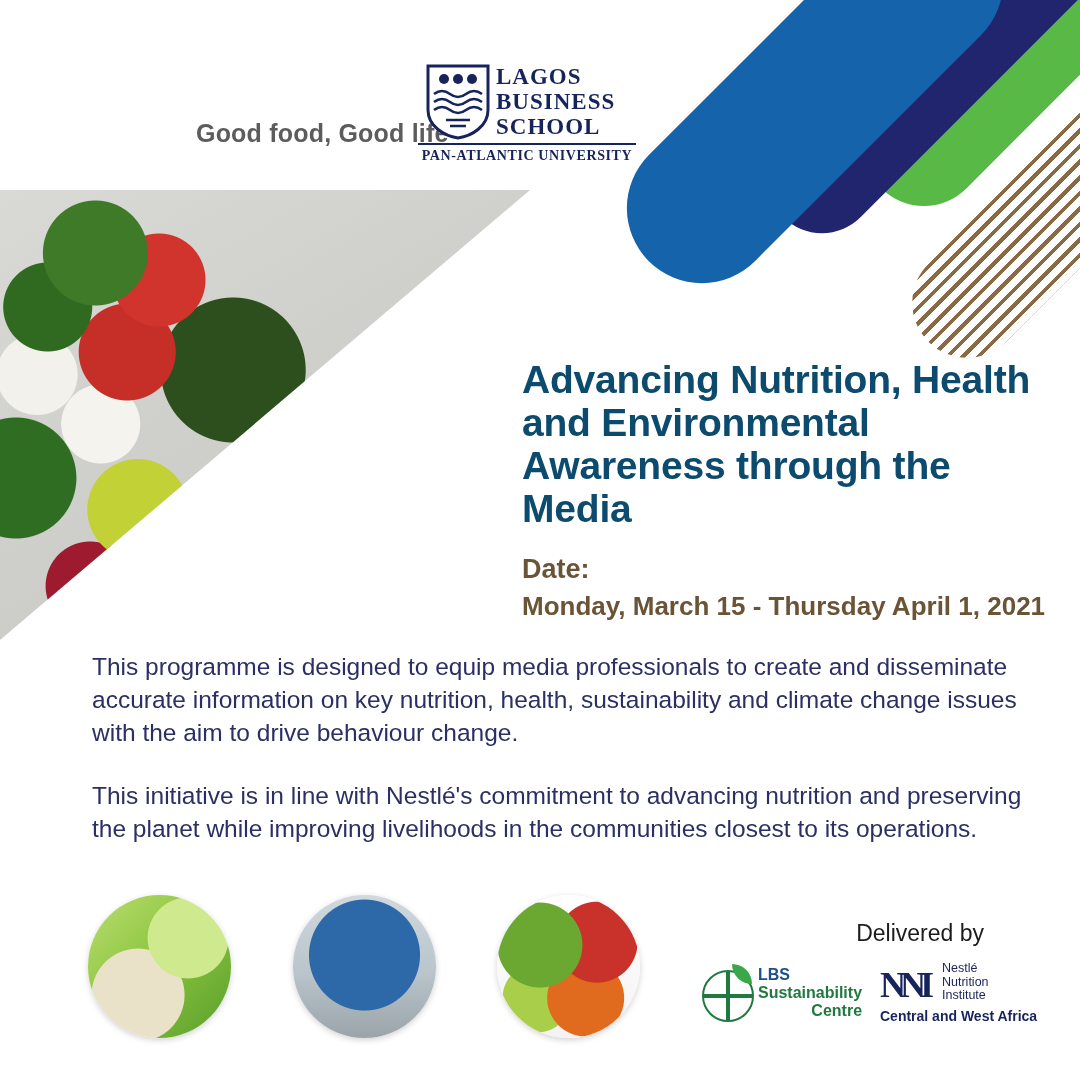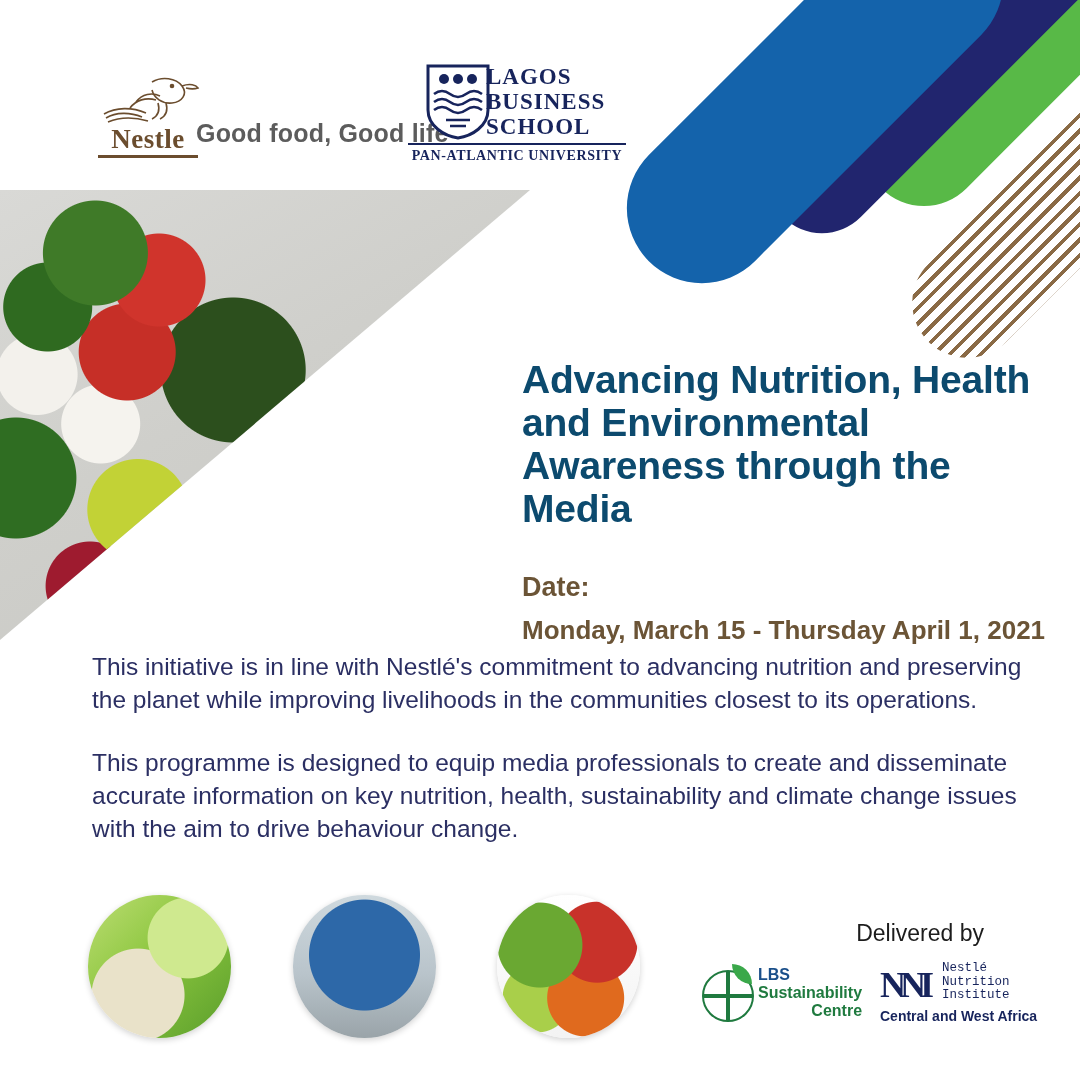--- a/index.html
+++ b/index.html
@@ -49,7 +49,7 @@
   }
   .lbs-logo{position:absolute;left:424px;top:0px;width:230px;height:112px;}
   .lbs-crest{position:absolute;left:0;top:0;width:68px;height:78px;}
-  .lbs-text{position:absolute;left:62px;top:2px;color:#17245c;}
+  .lbs-text{position:absolute;left:72px;top:2px;color:#17245c;}
   .lbs-text .l1,.lbs-text .l2,.lbs-text .l3{
     font-family:"Liberation Serif", serif;
     font-size:23px;font-weight:bold;line-height:25px;letter-spacing:1px;

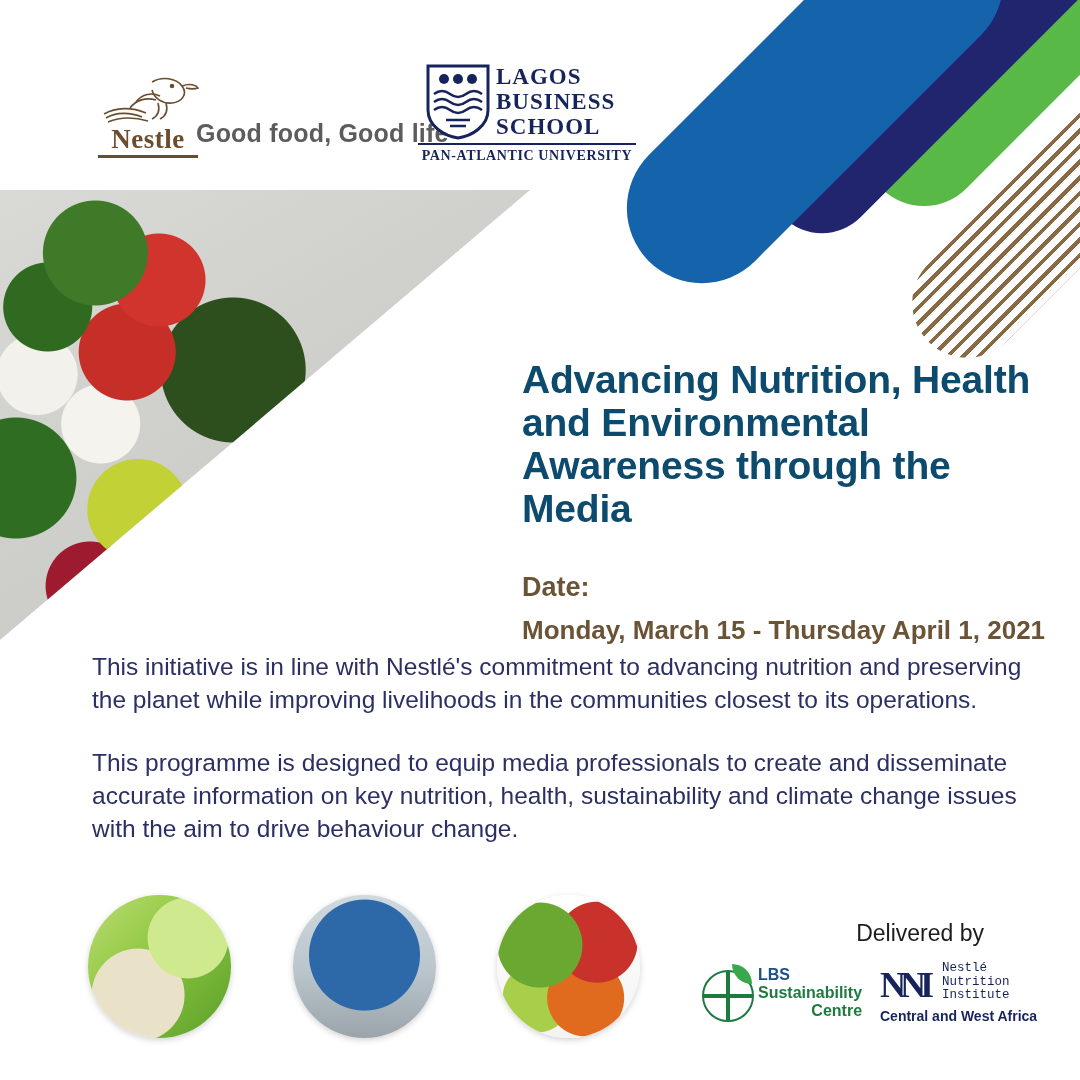--- a/index.html
+++ b/index.html
@@ -164,24 +164,6 @@
 
   <div class="header">
 
-    <div class="nestle-logo">
-      <svg class="nestle-nest" viewBox="0 0 104 52">
-        <g fill="none" stroke="#6b4d2e" stroke-width="1.6">
-          <path d="M10 46 C20 40, 34 40, 46 45"></path>
-          <path d="M8 42 C20 35, 36 35, 50 41"></path>
-          <path d="M12 50 C24 45, 38 45, 52 49"></path>
-          <path d="M56 10 C66 4, 80 6, 86 14 C92 22, 86 30, 76 31 C66 32, 58 26, 56 18"></path>
-          <path d="M86 14 C94 11, 100 13, 102 16 C99 17, 94 17, 90 16"></path>
-          <path d="M40 30 C46 22, 56 20, 64 24"></path>
-          <path d="M34 36 C40 28, 50 25, 60 28"></path>
-          <path d="M62 31 C64 38, 62 44, 56 47"></path>
-          <path d="M70 31 C72 38, 70 44, 64 47"></path>
-        </g>
-        <circle cx="76" cy="14" r="2.3" fill="#6b4d2e"></circle>
-      </svg>
-      <div class="nestle-word">Nestle</div>
-      <div class="nestle-underline"></div>
-    </div>
 
     <div class="tagline">Good food, Good life</div>
 

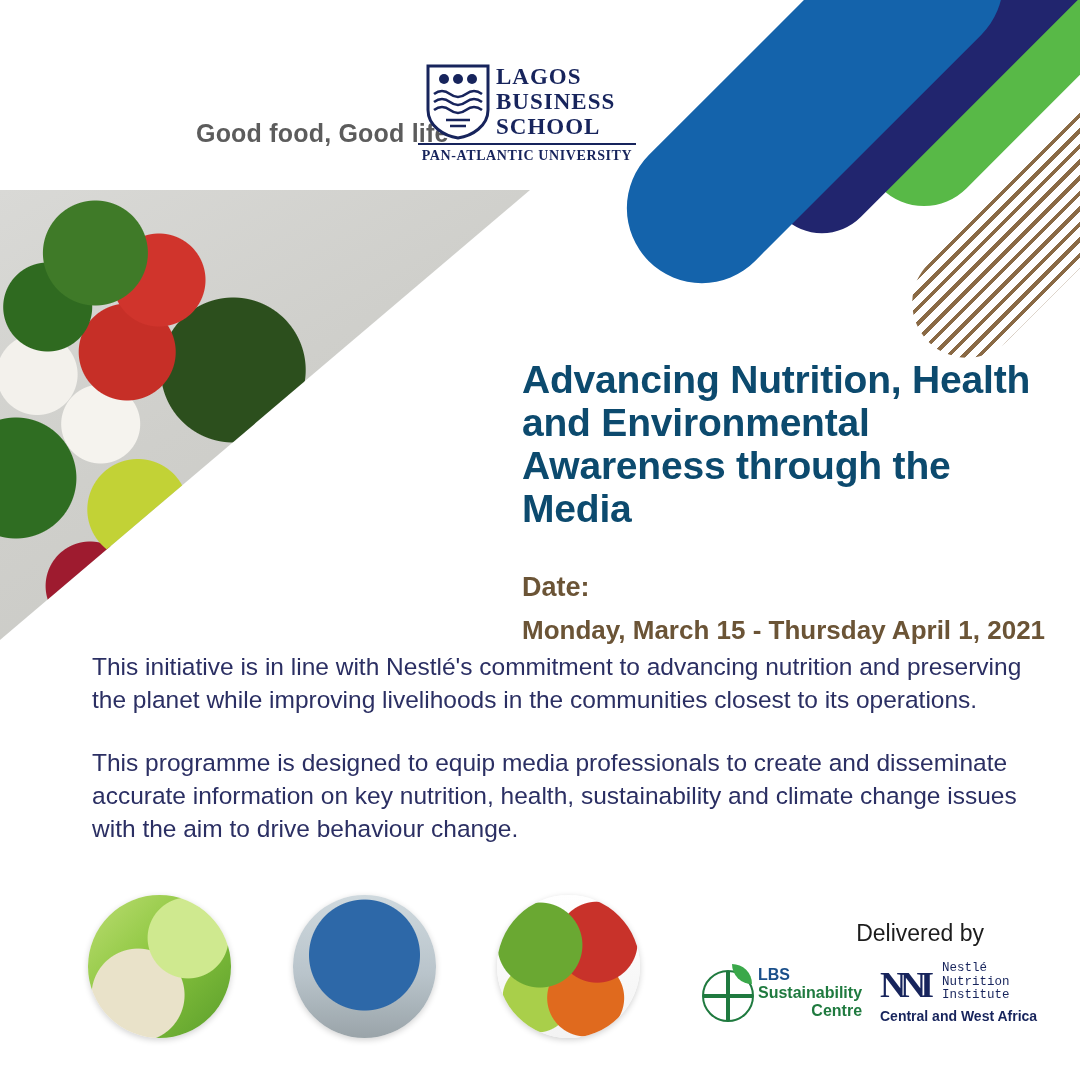--- a/index.html
+++ b/index.html
@@ -87,7 +87,7 @@
     font-size:39px;line-height:43px;font-weight:bold;color:#0c4a6e;
     letter-spacing:-.2px;
   }
-  .date-block{position:absolute;left:522px;top:572px;width:540px;}
+  .date-block{position:absolute;left:522px;top:554px;width:540px;}
   .date-label{font-size:27px;font-weight:bold;color:#6b5436;}
   .date-value{font-size:26px;font-weight:bold;color:#6b5436;margin-top:12px;white-space:nowrap;}
 

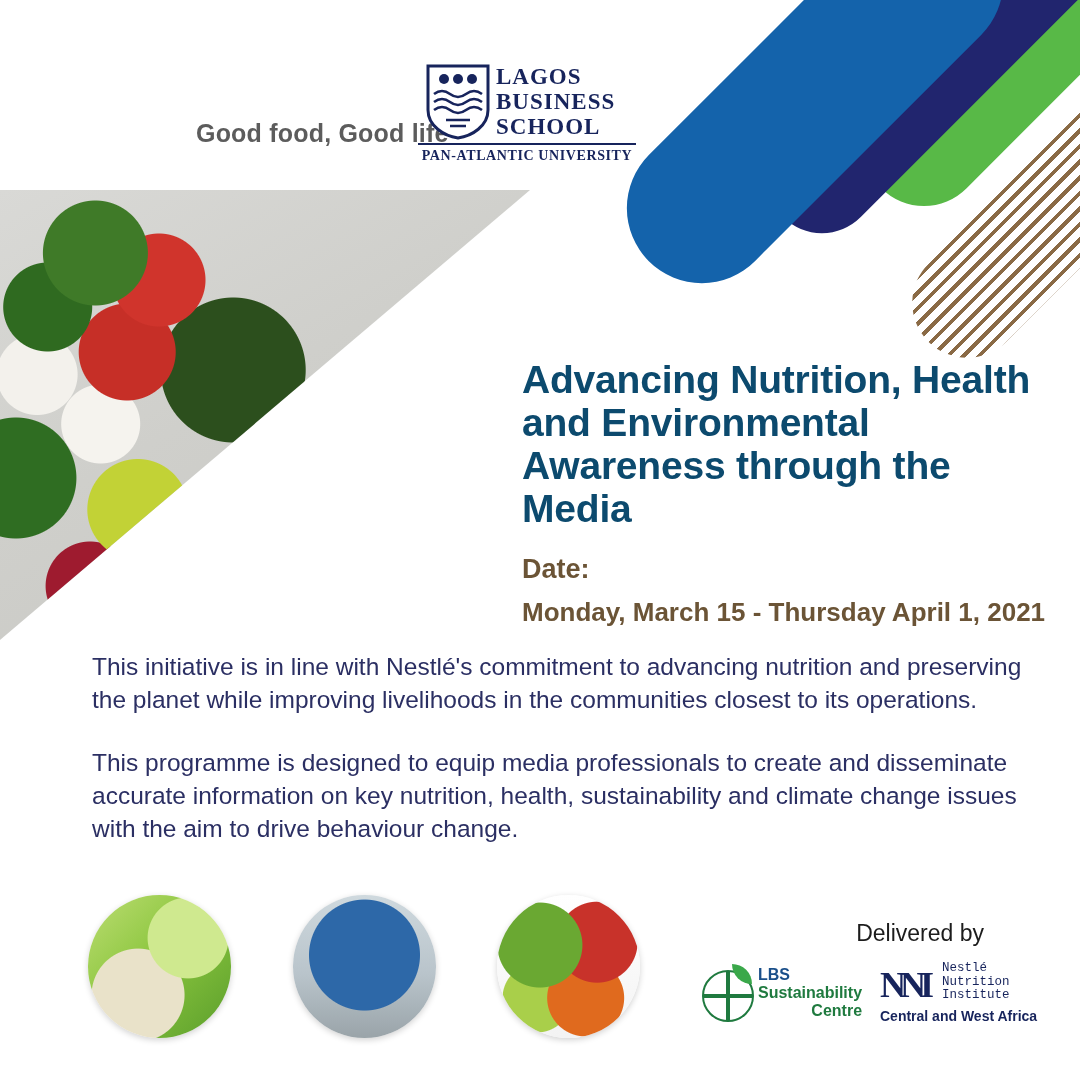--- a/index.html
+++ b/index.html
@@ -89,7 +89,7 @@
   }
   .date-block{position:absolute;left:522px;top:554px;width:540px;}
   .date-label{font-size:27px;font-weight:bold;color:#6b5436;}
-  .date-value{font-size:26px;font-weight:bold;color:#6b5436;margin-top:12px;white-space:nowrap;}
+  .date-value{font-size:26px;font-weight:bold;color:#6b5436;margin-top:6px;white-space:nowrap;}
 
   
   .body-copy{position:absolute;left:92px;top:650px;width:930px;color:#2b2f63;}

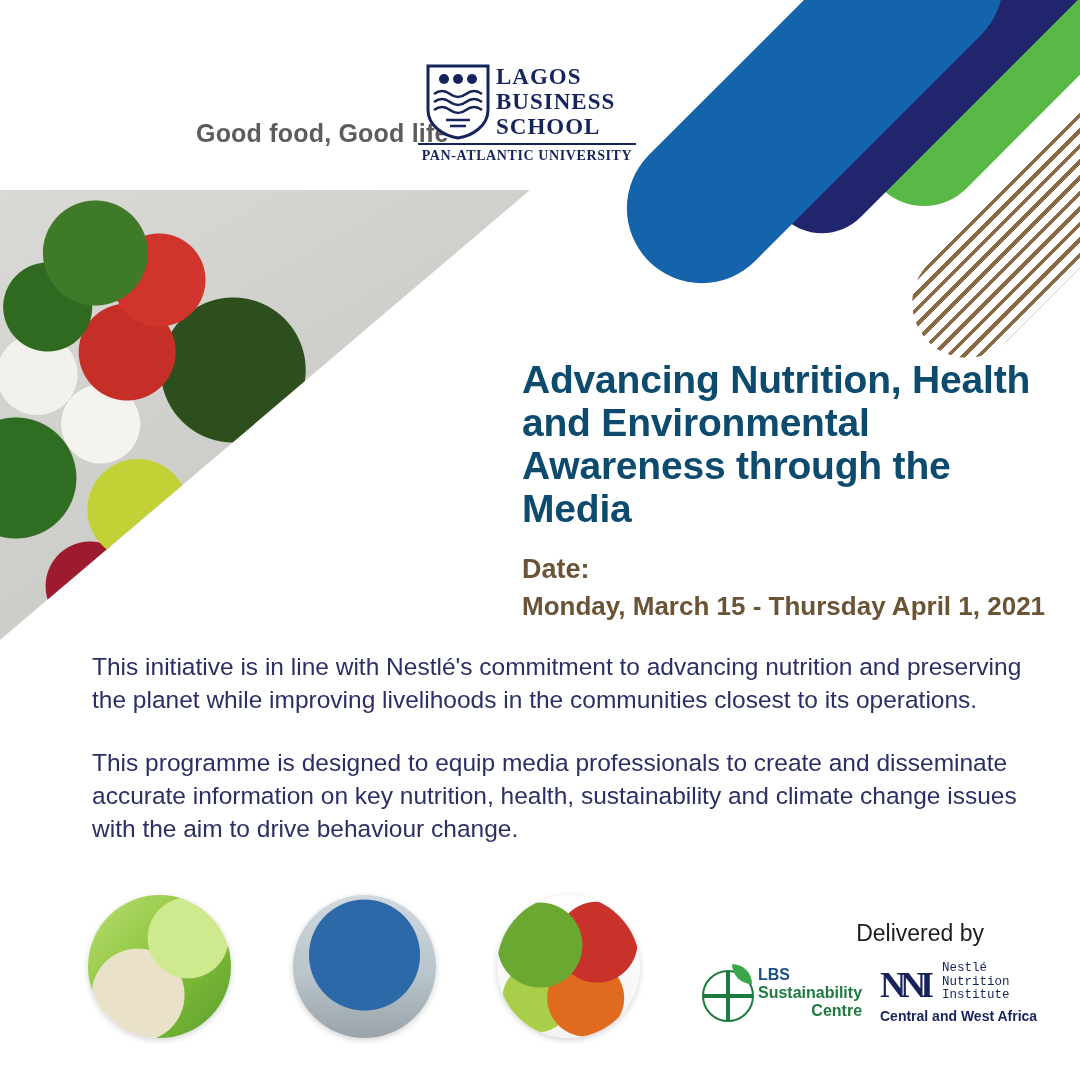--- a/index.html
+++ b/index.html
@@ -200,8 +200,8 @@
   </div>
 
   <div class="body-copy">
+    <p>This programme is designed to equip media professionals to create and disseminate accurate information on key nutrition, health, sustainability and climate change issues with the aim to drive behaviour change.</p>
     <p>This initiative is in line with Nestlé's commitment to advancing nutrition and preserving the planet while improving livelihoods in the communities closest to its operations.</p>
-    <p>This programme is designed to equip media professionals to create and disseminate accurate information on key nutrition, health, sustainability and climate change issues with the aim to drive behaviour change.</p>
   </div>
 
   <div class="circles">

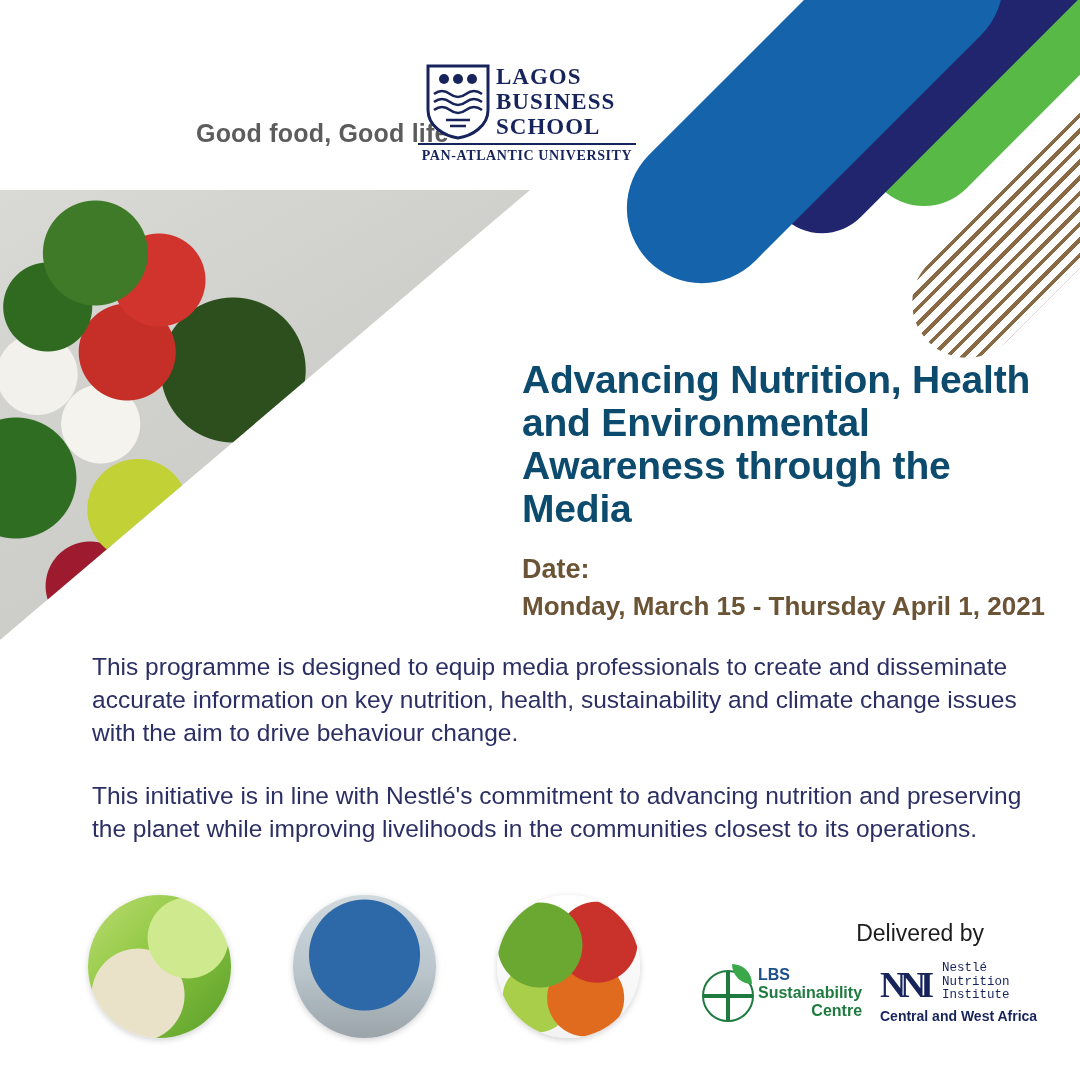--- a/index.html
+++ b/index.html
@@ -147,7 +147,7 @@
     position:absolute;left:0;top:4px;width:56px;height:36px;
     font-family:"Liberation Serif", serif;font-weight:bold;font-size:36px;color:#17245c;letter-spacing:-6px;
   }
-  .nni-lines{position:absolute;left:62px;top:2px;font-size:12.5px;line-height:13.5px;color:#17245c;font-family:Liberation Mono, monospace;}
+  .nni-lines{position:absolute;left:62px;top:2px;font-size:12.5px;line-height:13.5px;color:#17245c;}
   .nni-bottom{position:absolute;left:0;top:48px;font-size:14px;font-weight:bold;color:#17245c;white-space:nowrap;}
 </style>
 </head>

